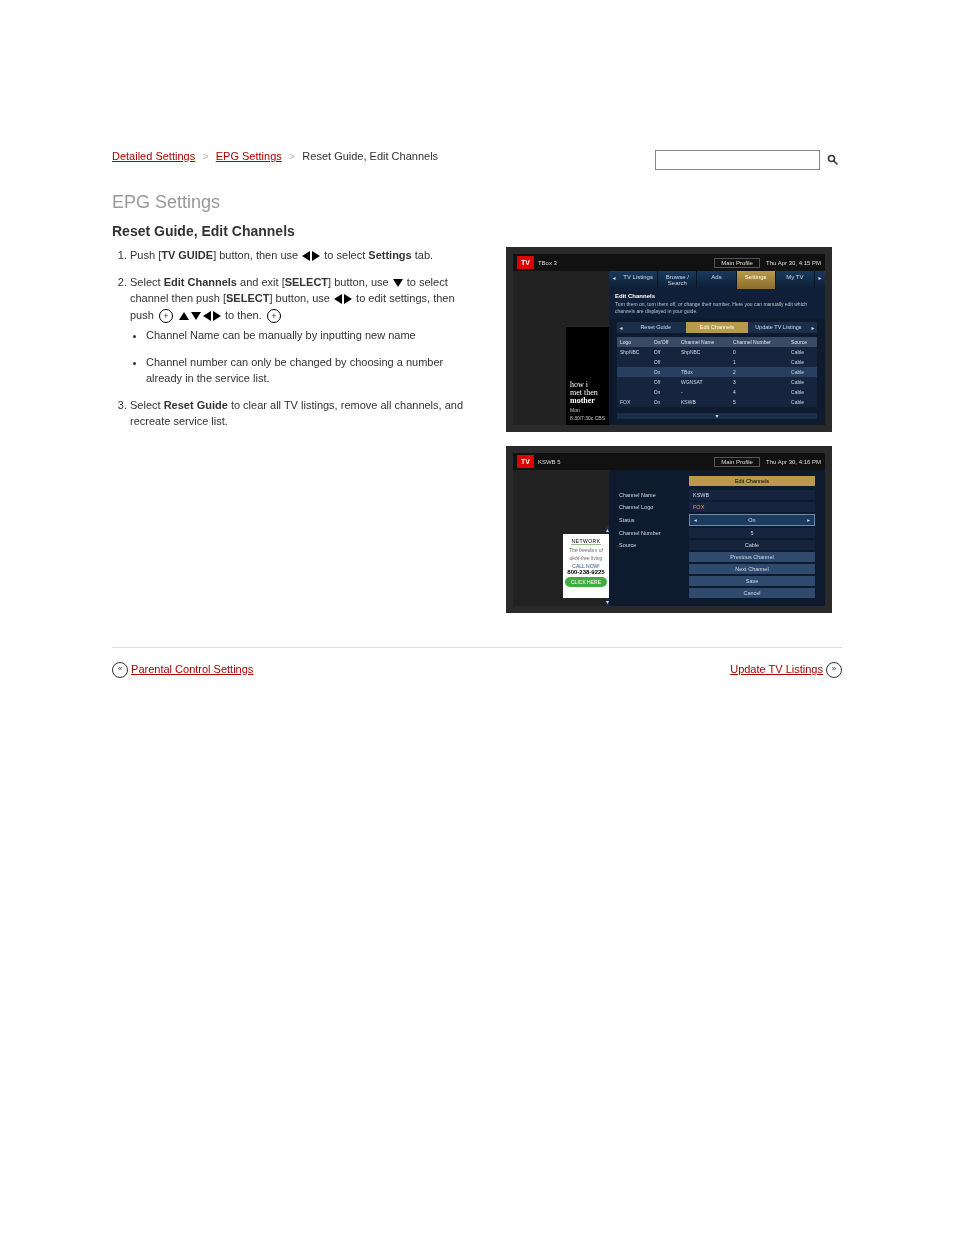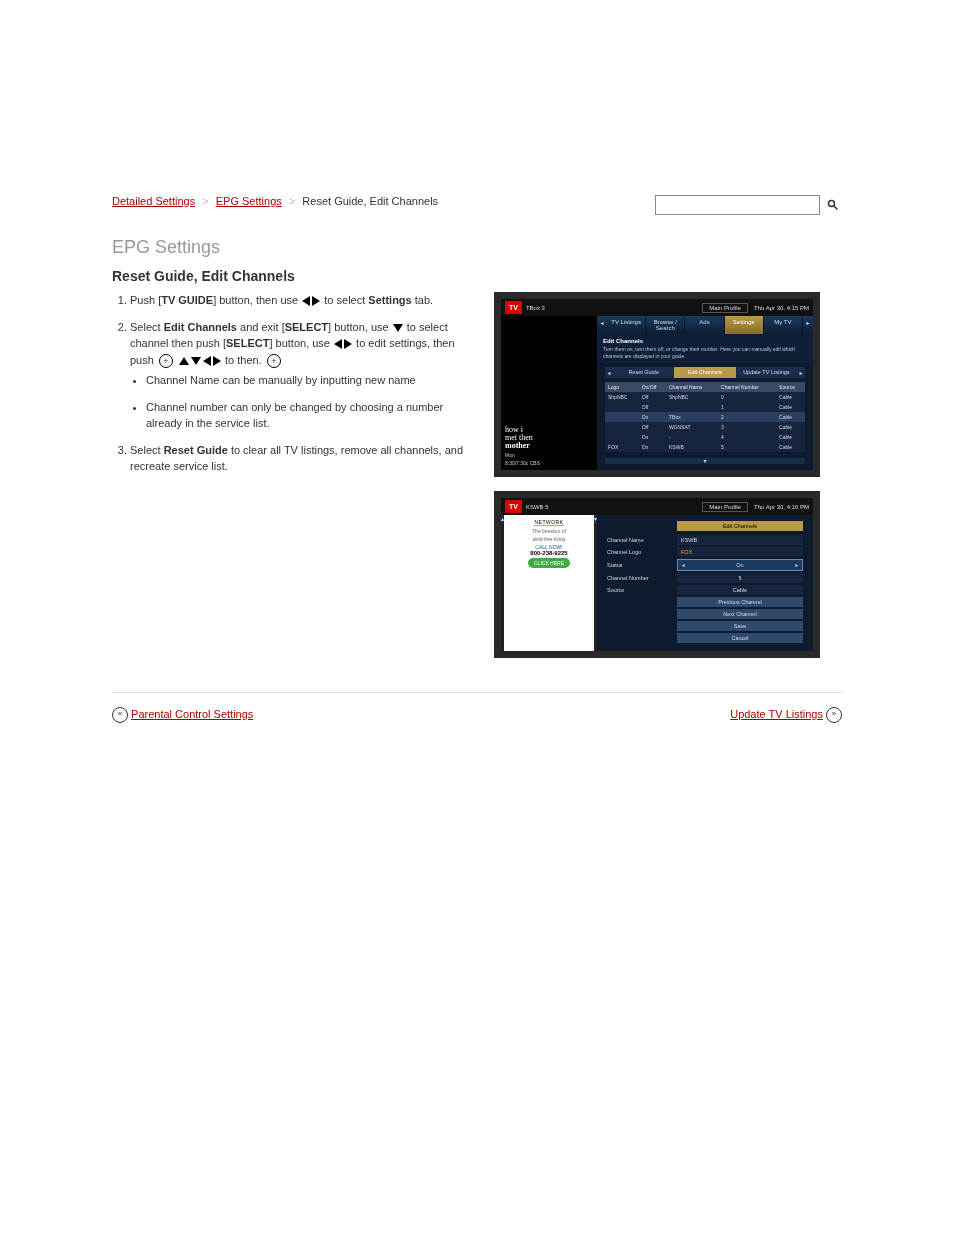--- a/index.html
+++ b/index.html
@@ -15,7 +15,6 @@
     padding: 150px 112px 40px 112px;
     box-sizing: border-box;
     position: relative;
-    margin-top: 45px;
   }
   .breadcrumb {
     font-size: 11px;

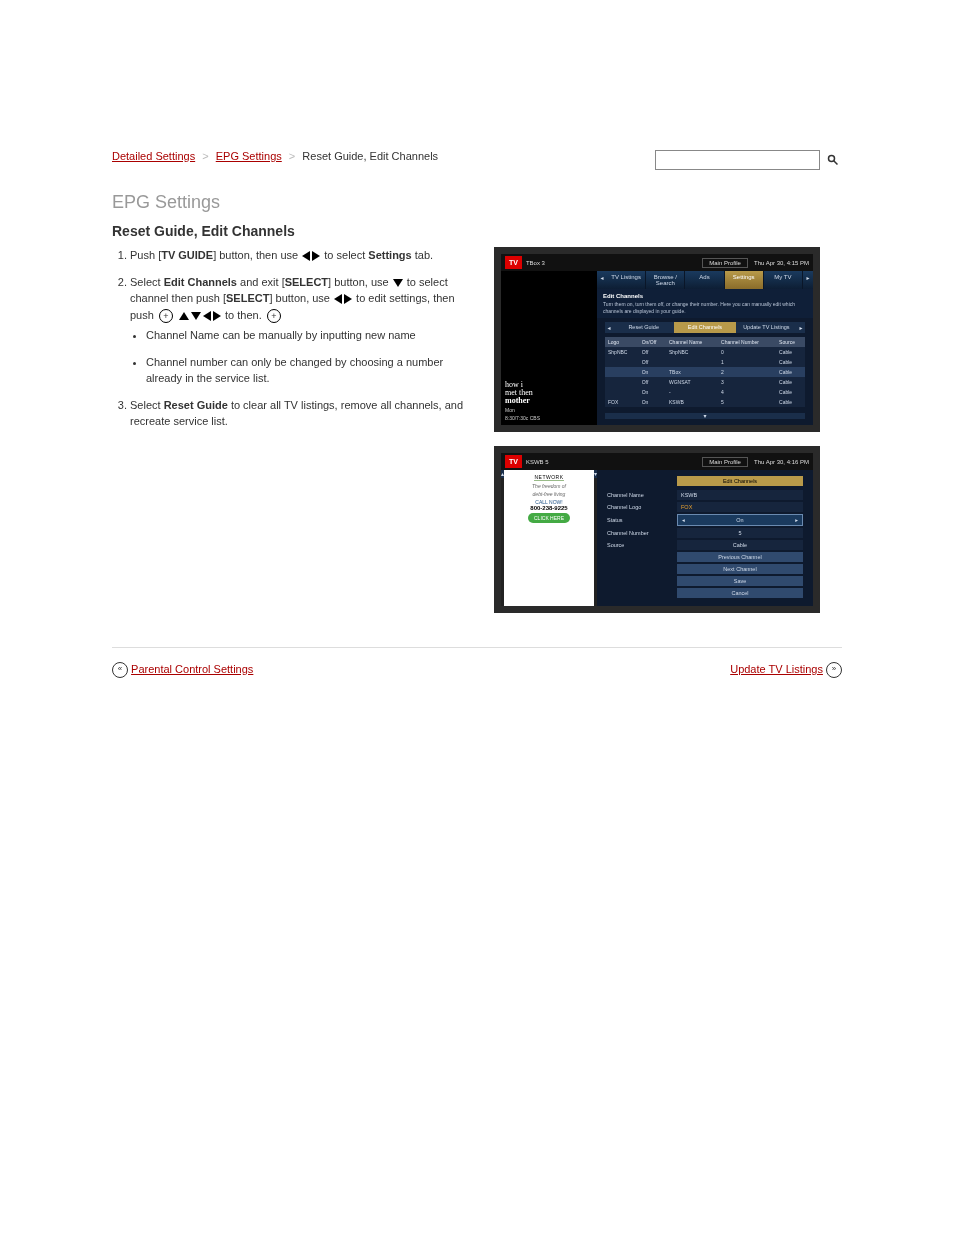--- a/index.html
+++ b/index.html
@@ -68,7 +68,7 @@
 
   .cols {
     display: flex;
-    gap: 17px;
+    gap: 29px;
   }
   .leftcol {
     width: 365px;

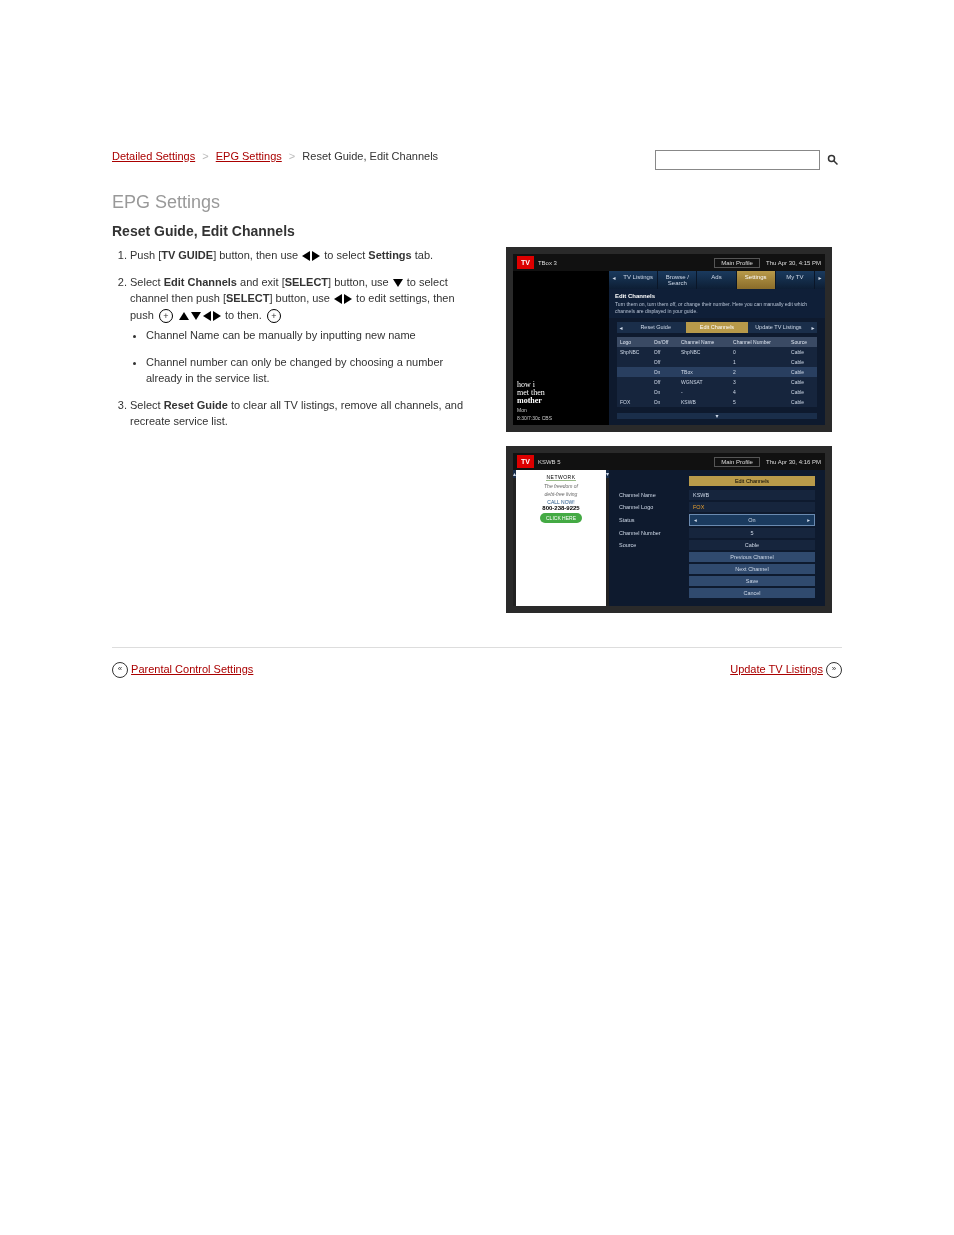--- a/index.html
+++ b/index.html
@@ -159,7 +159,8 @@
     width: 96px;
     background: #222;
     display: flex;
-    flex-direction: row;
+    flex-direction: column;
+    align-items: flex-end;
   }
   .tv-side-img {
     height: 56px;

